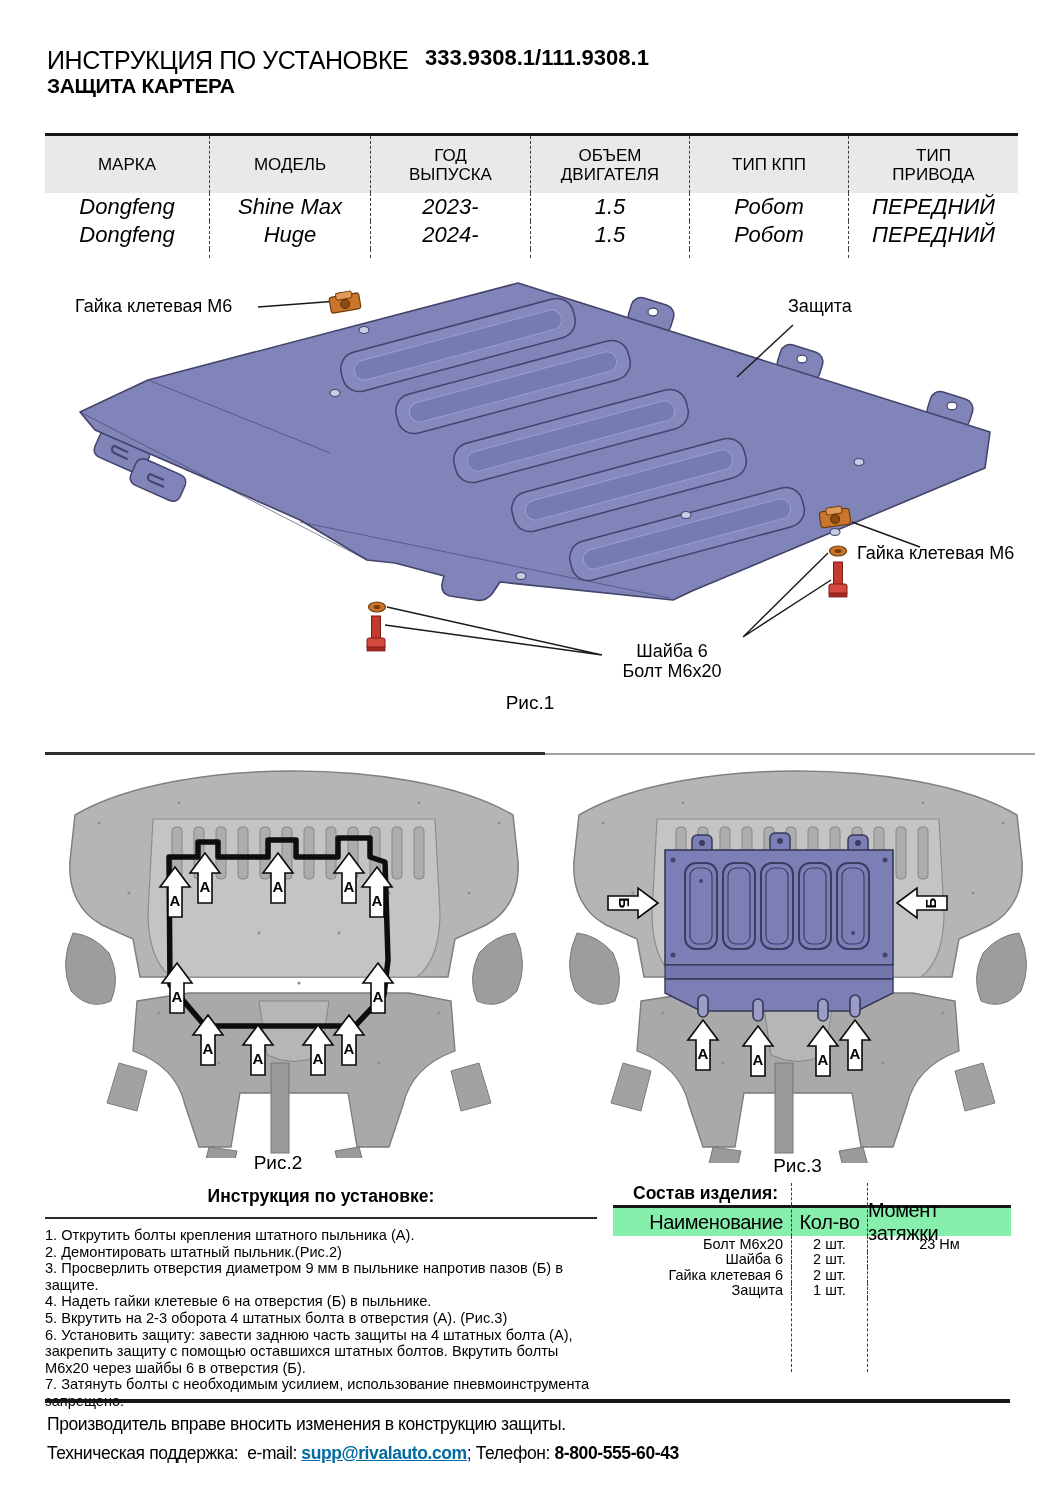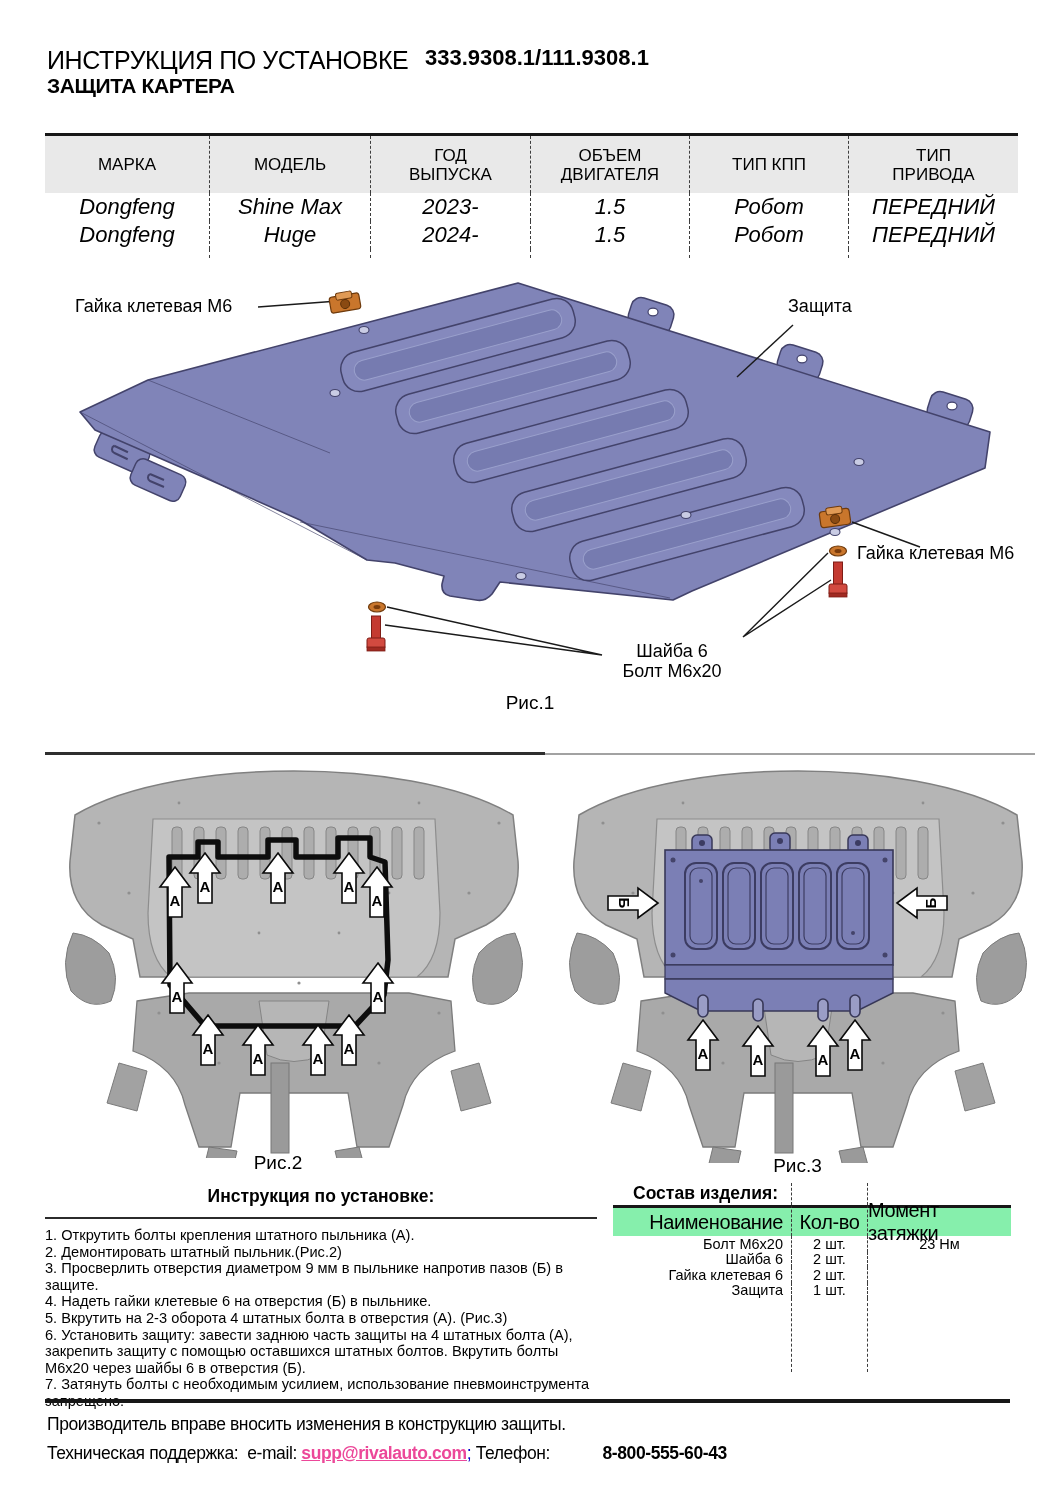--- a/index.html
+++ b/index.html
@@ -70,7 +70,7 @@
   .bottom-rule { left:45px; top:1399px; width:965px; height:3.5px; background:#171717; }
   .footer-line1 { left:47px; top:1414px; font-size:17.5px; }
   .footer-line2 { left:47px; top:1443px; font-size:17.5px; }
-  .footer-line2 .mail-link { color:#ec4899; font-weight:bold; text-decoration:underline; cursor:pointer; }
+  .footer-line2 .mail-link { color:#0369a1; font-weight:bold; text-decoration:underline; cursor:pointer; }
   .footer-line2 .mail-sep  { color:#0000cc; text-decoration:underline; }
   .footer-line2 .phone { font-weight:bold;margin-left:48px; }
 </style>

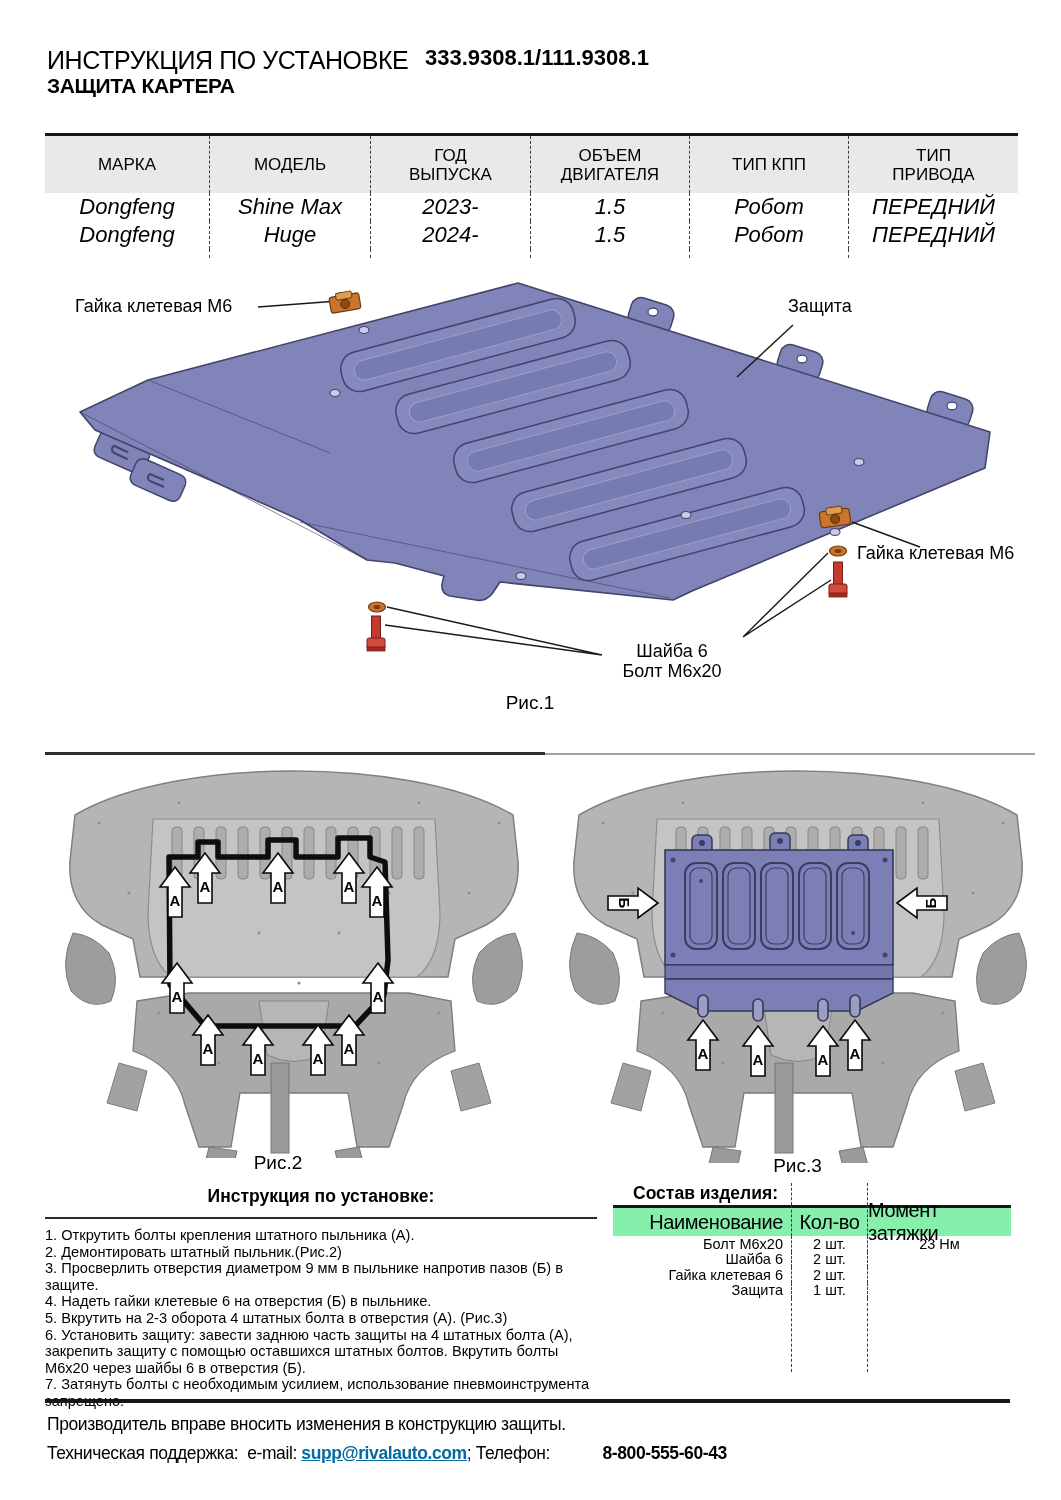--- a/index.html
+++ b/index.html
@@ -72,7 +72,7 @@
   .footer-line2 { left:47px; top:1443px; font-size:17.5px; }
   .footer-line2 .mail-link { color:#0369a1; font-weight:bold; text-decoration:underline; cursor:pointer; }
   .footer-line2 .mail-sep  { color:#0000cc; text-decoration:underline; }
-  .footer-line2 .phone { font-weight:bold;margin-left:48px; }
+  .footer-line2 .phone { font-weight:bold; }
 </style>
 </head>
 <body>

